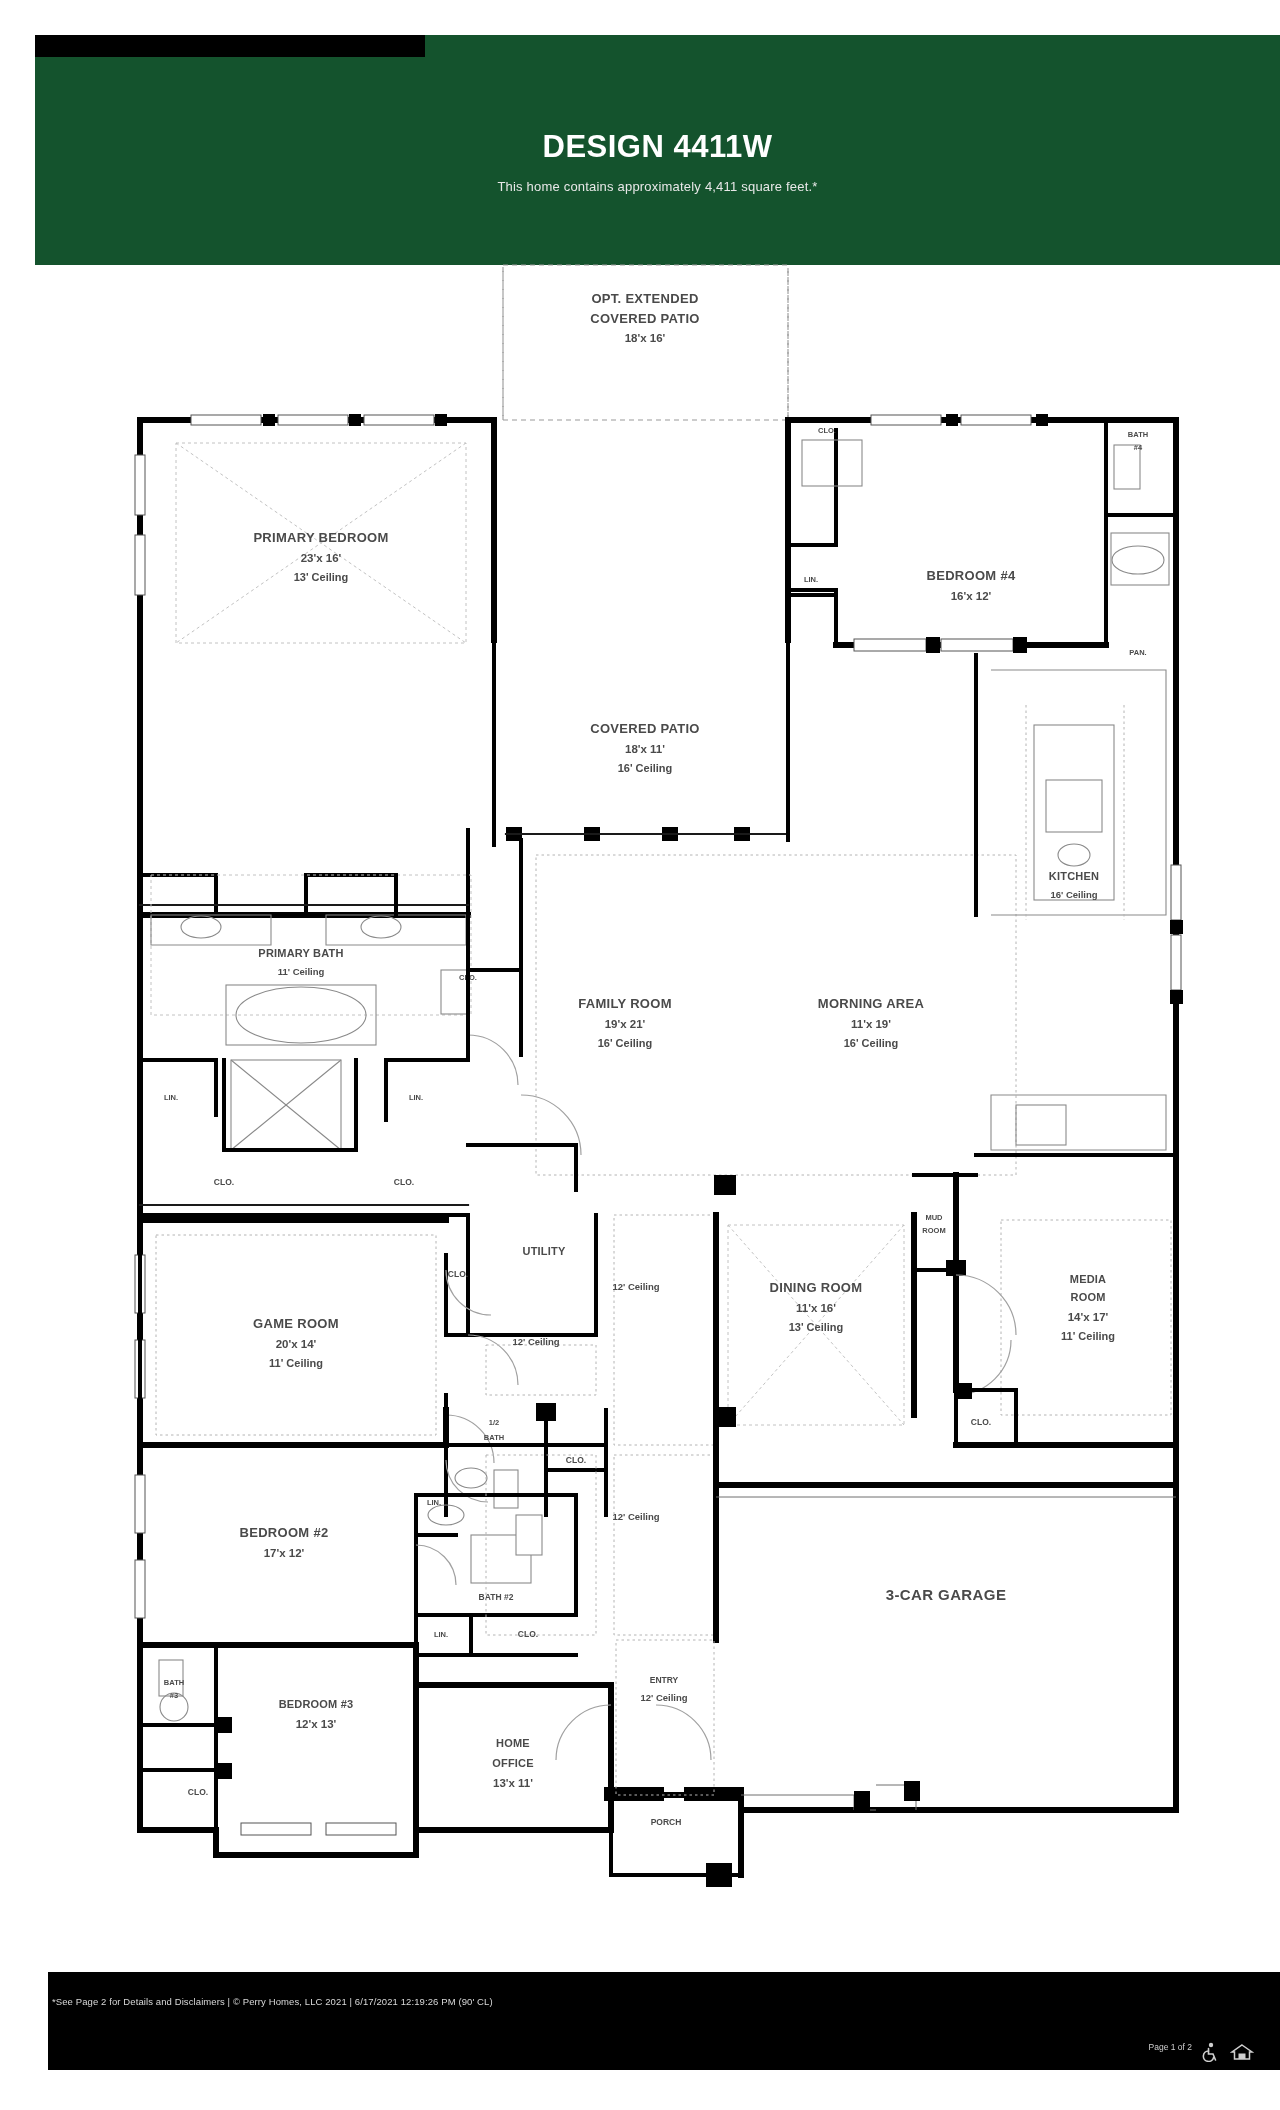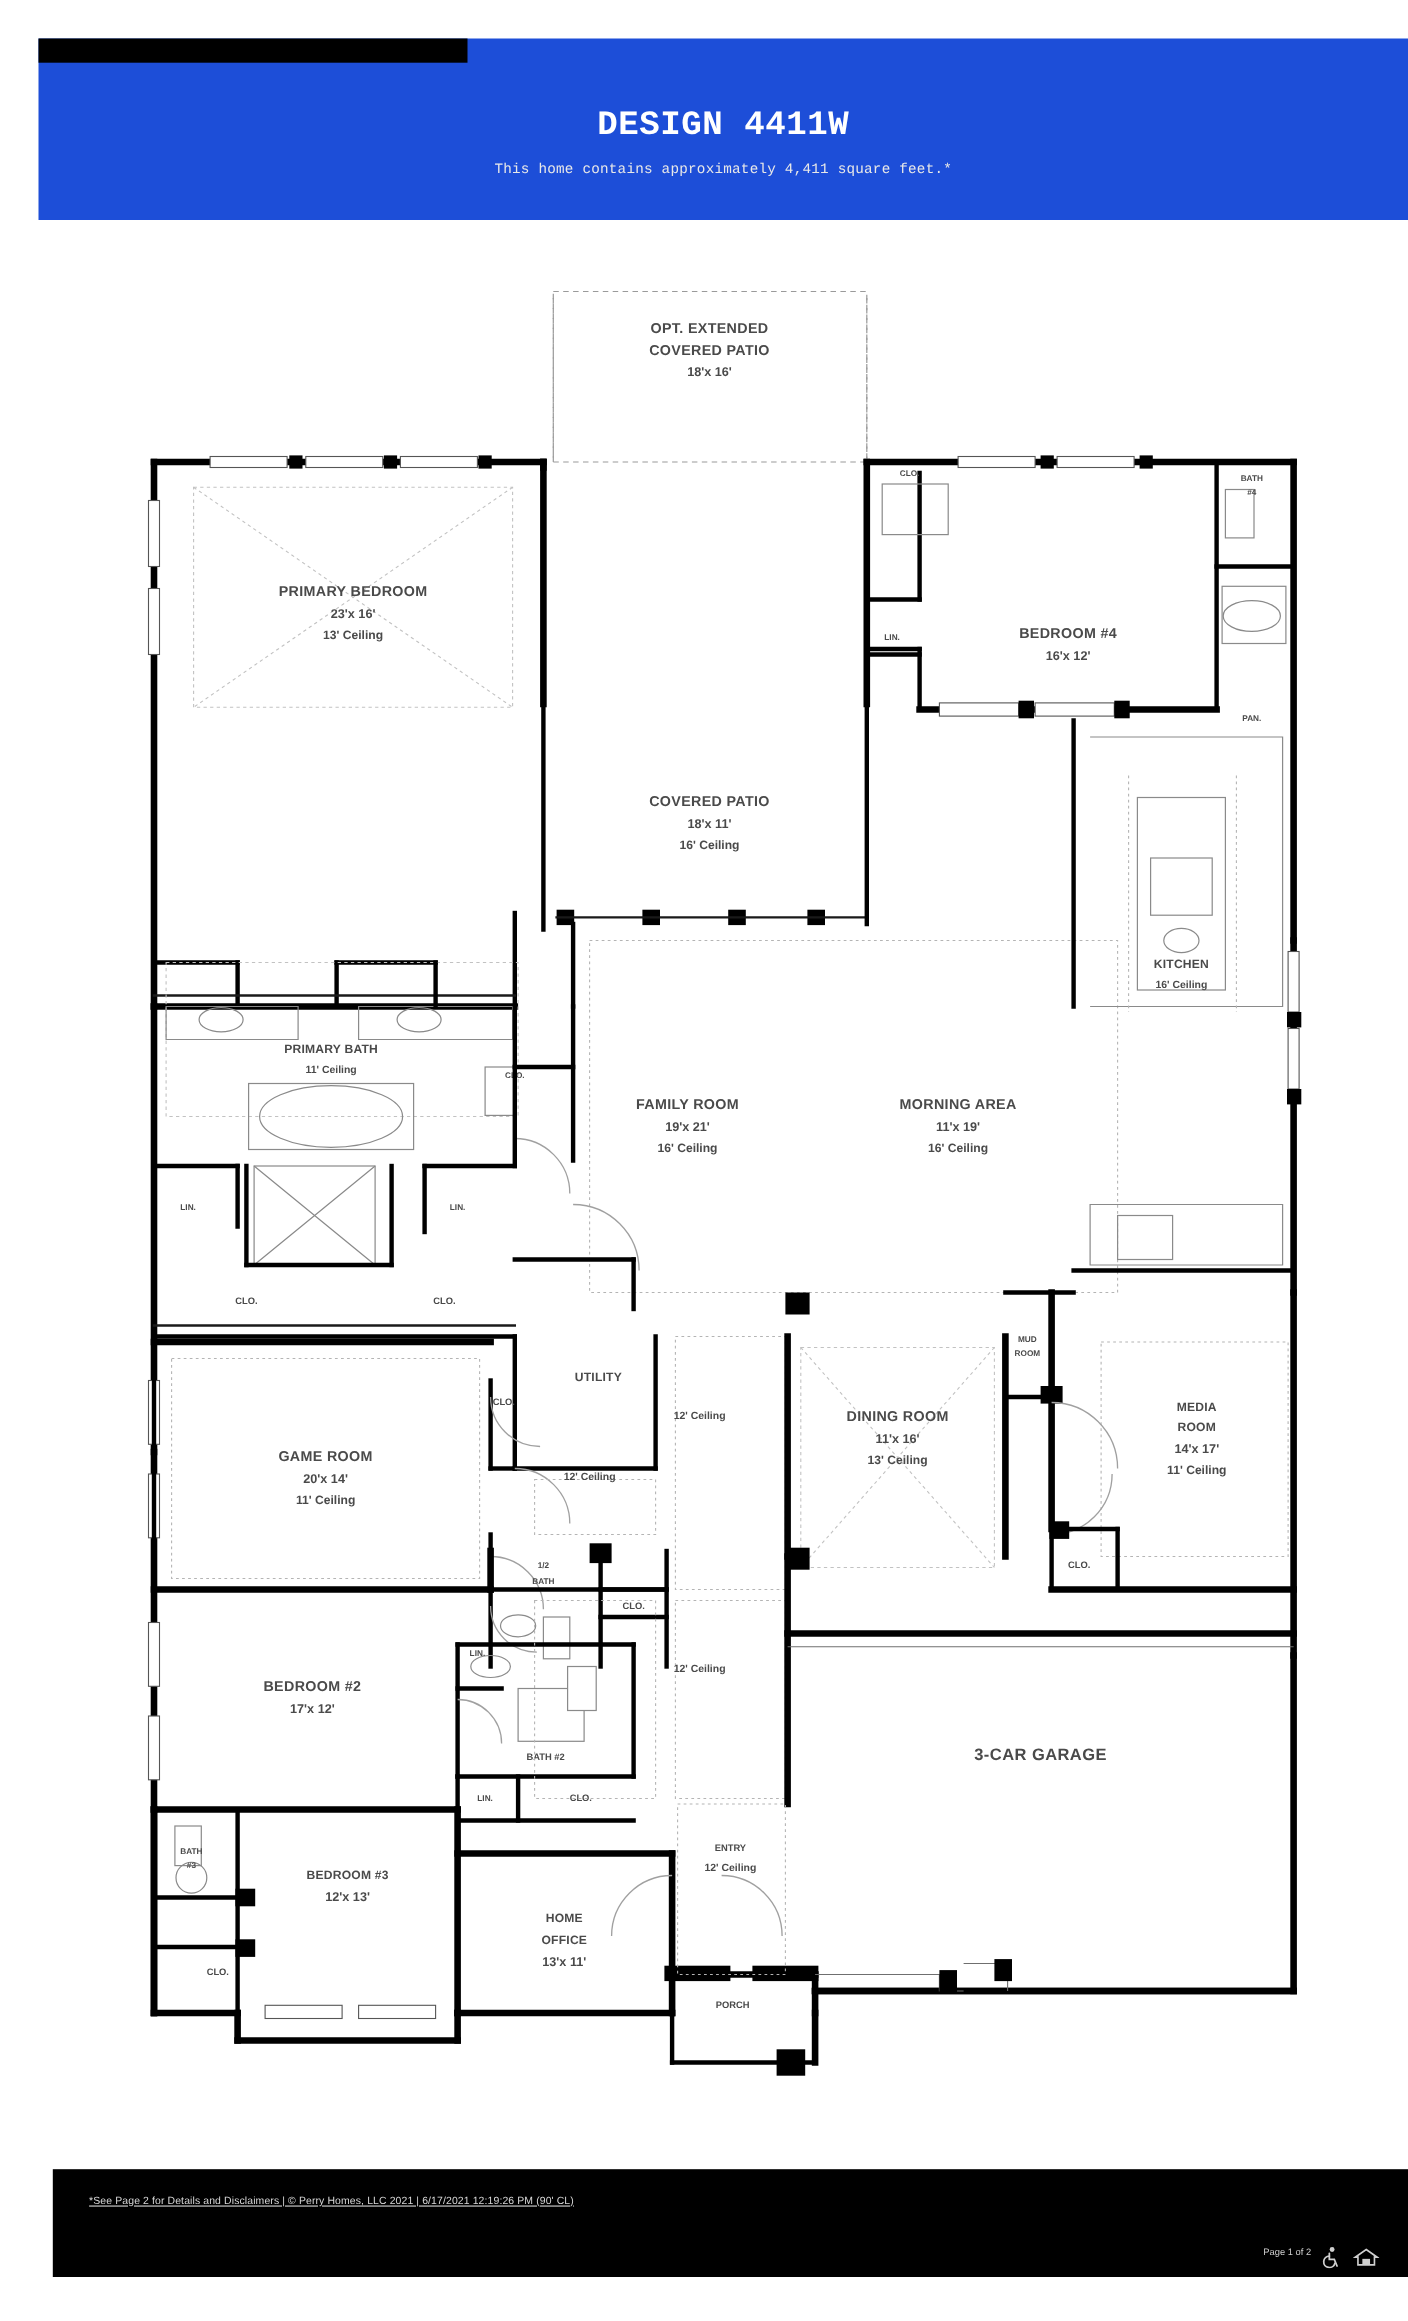--- a/index.html
+++ b/index.html
@@ -19,9 +19,8 @@
   .header-bar {
     position: absolute;
     left: 35px; top: 35px;
-    width: 1245px; height: 165px;
-    background: #1d4ed8;
-    font-family: Liberation Mono, monospace;
+    width: 1245px; height: 230px;
+    background: #14532d;
   }
   .header-bar-inner {
     position: absolute;

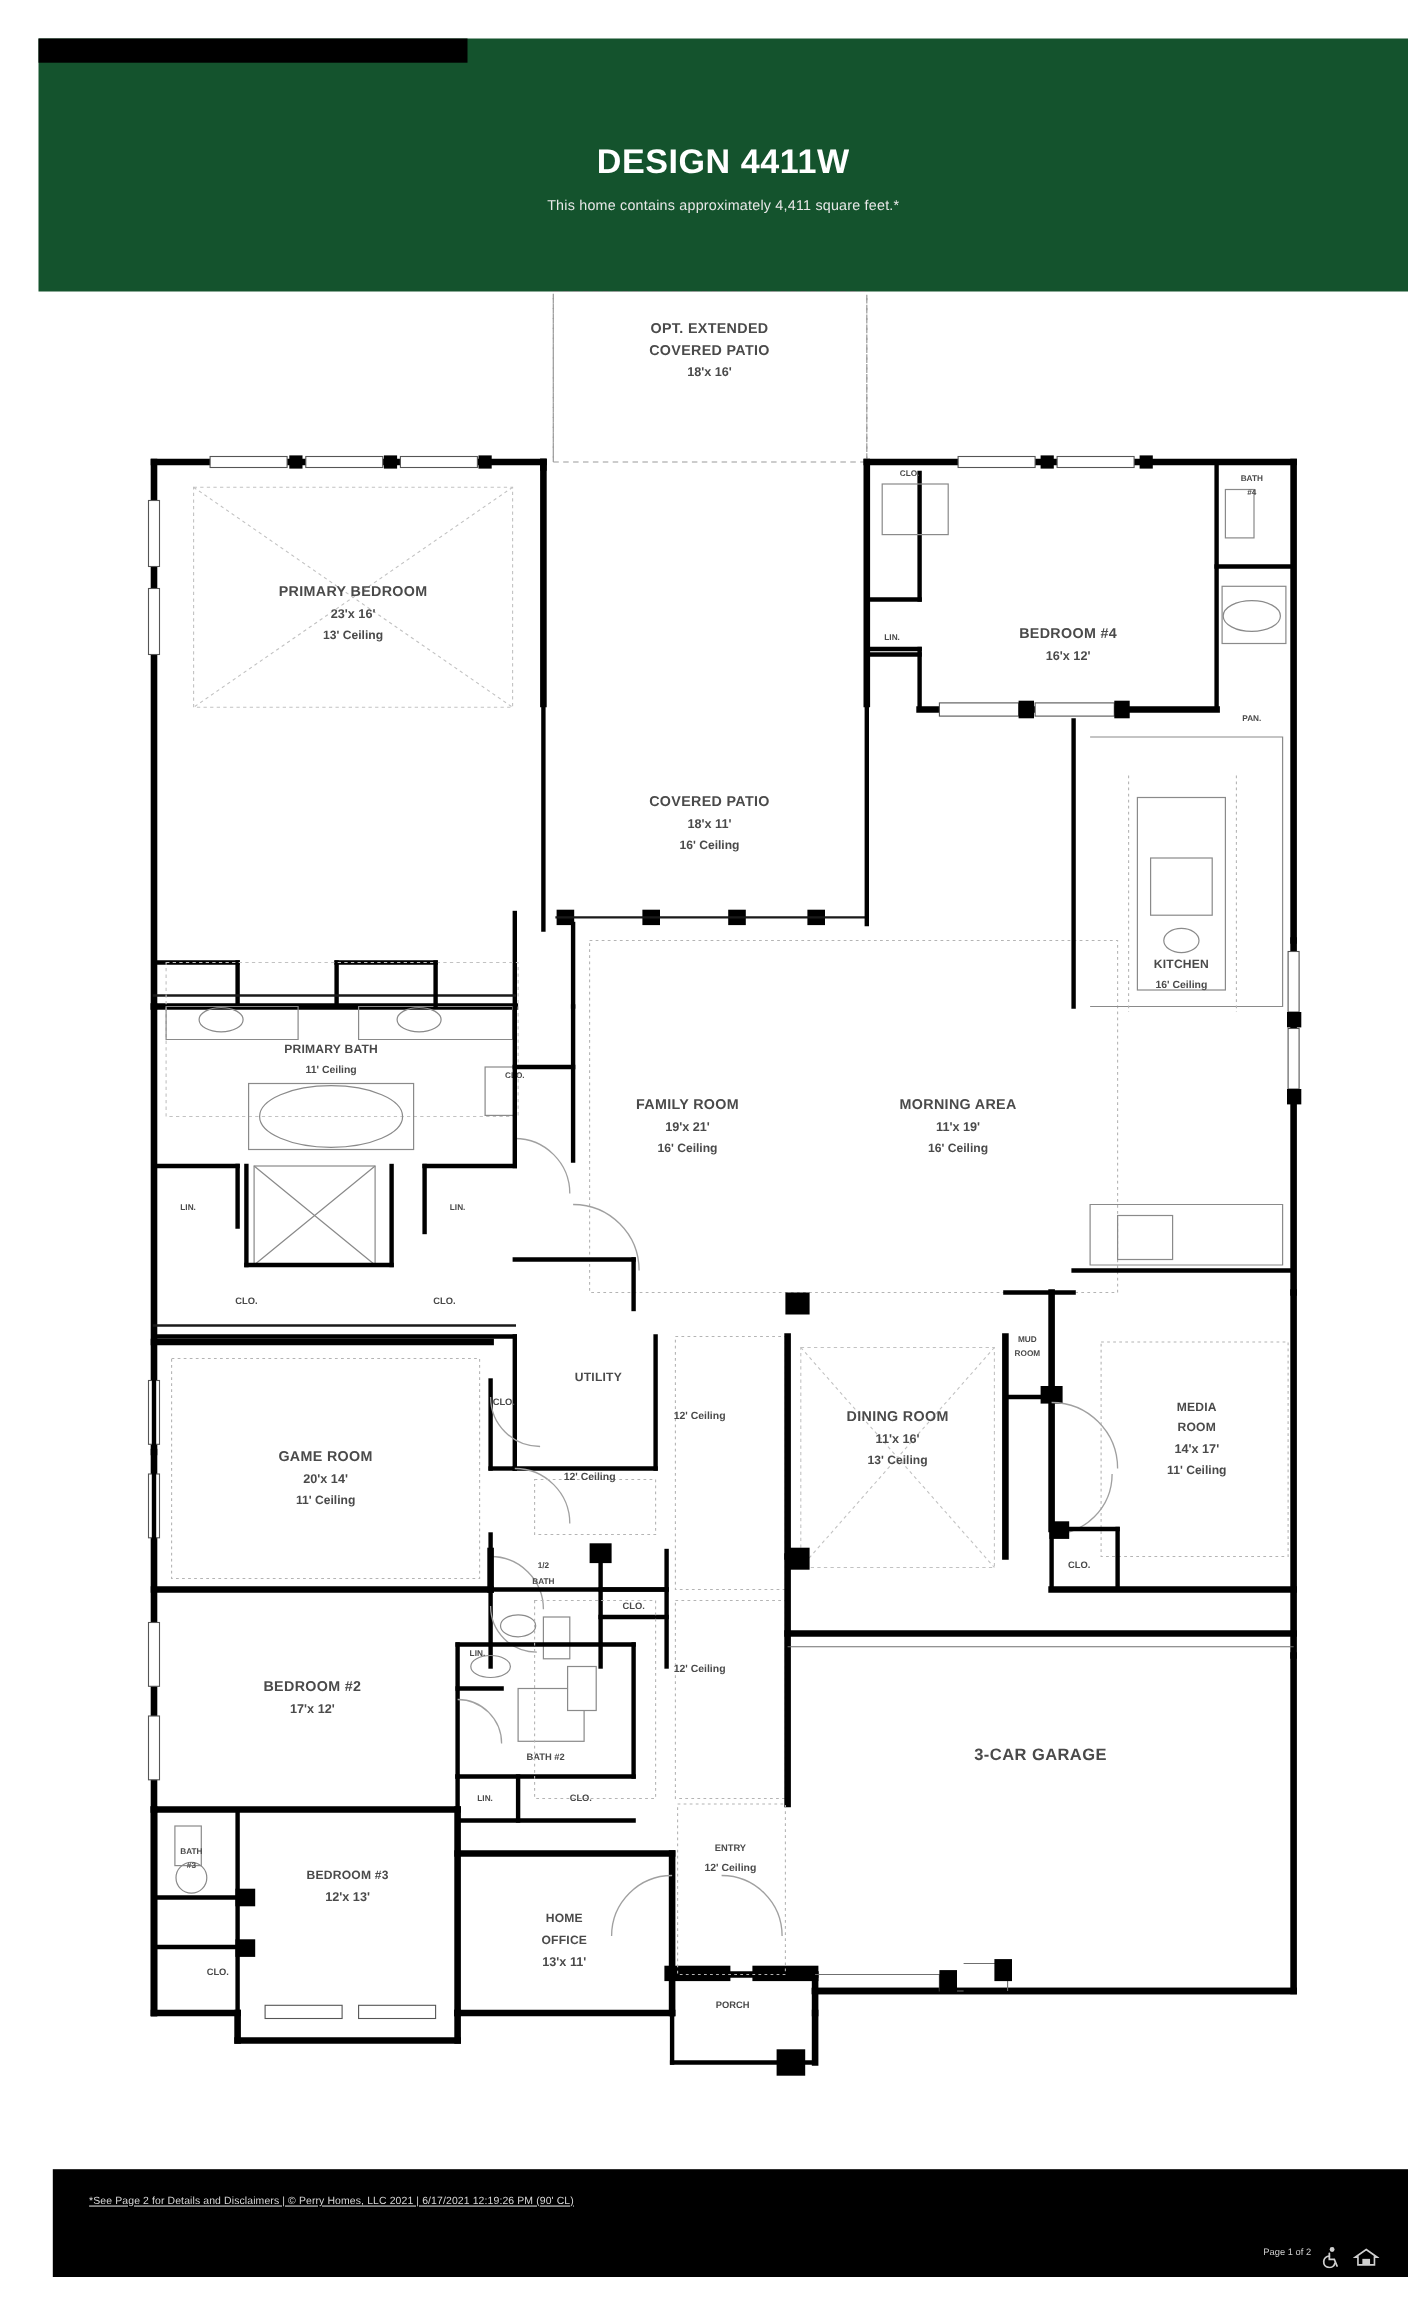--- a/index.html
+++ b/index.html
@@ -59,12 +59,11 @@
   }
   .footer-text {
     position: absolute;
-    left: 33px; top: 24px;
+    left: 4px; top: 24px;
     color: #d8d8d8;
     font-size: 9.5px;
     letter-spacing: 0.1px;
     white-space: nowrap;
-    text-decoration: underline;
   }
   .footer-sub {
     position: absolute;

